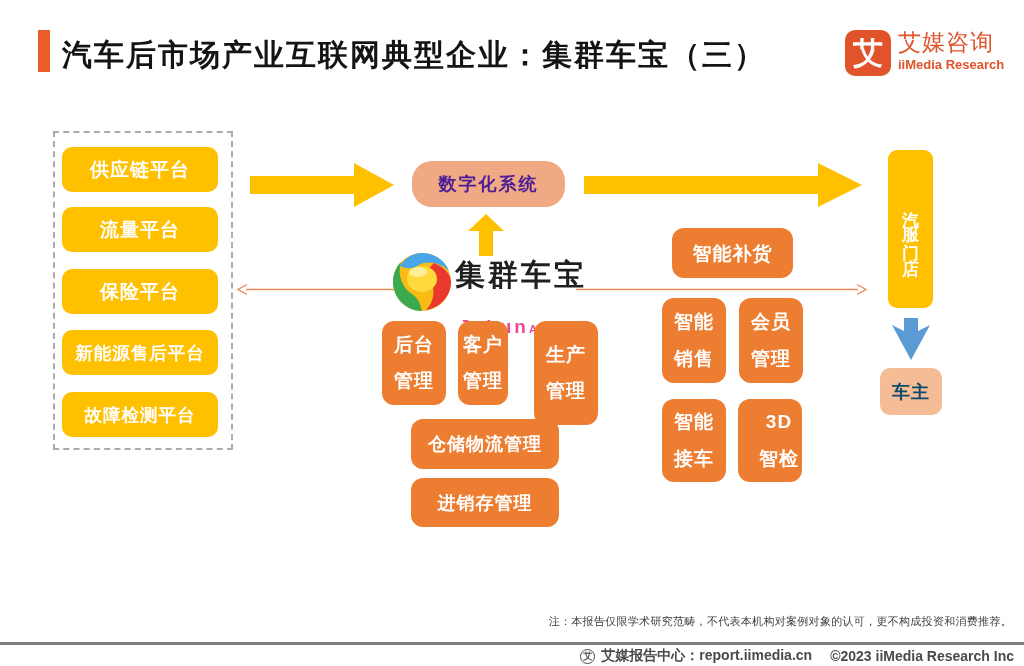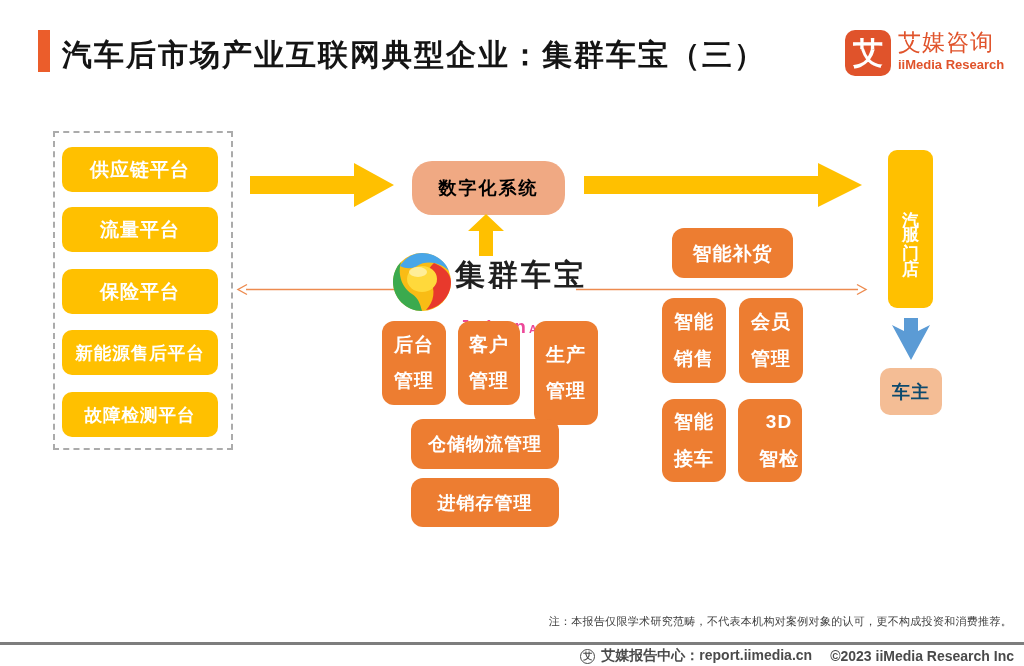--- a/index.html
+++ b/index.html
@@ -24,8 +24,8 @@
     letter-spacing:1px;white-space:nowrap;}
   .ybtn.long{font-size:17.5px;}
   
-  .salmon-box{left:412px;top:161px;width:153px;height:54px;background:#F0A983;border-radius:20px;
-    color:#000000;font-weight:bold;font-size:18px;display:flex;align-items:center;justify-content:center;letter-spacing:2px;}
+  .salmon-box{left:412px;top:161px;width:153px;height:46px;background:#F0A983;border-radius:20px;
+    color:#4c1d95;font-weight:bold;font-size:18px;display:flex;align-items:center;justify-content:center;letter-spacing:2px;}
   .owner-box{left:880px;top:368px;width:62px;height:47px;background:#F4BD95;border-radius:10px;
     color:#0c4a6e;font-weight:bold;font-size:18px;display:flex;align-items:center;justify-content:center;letter-spacing:1px;}
   

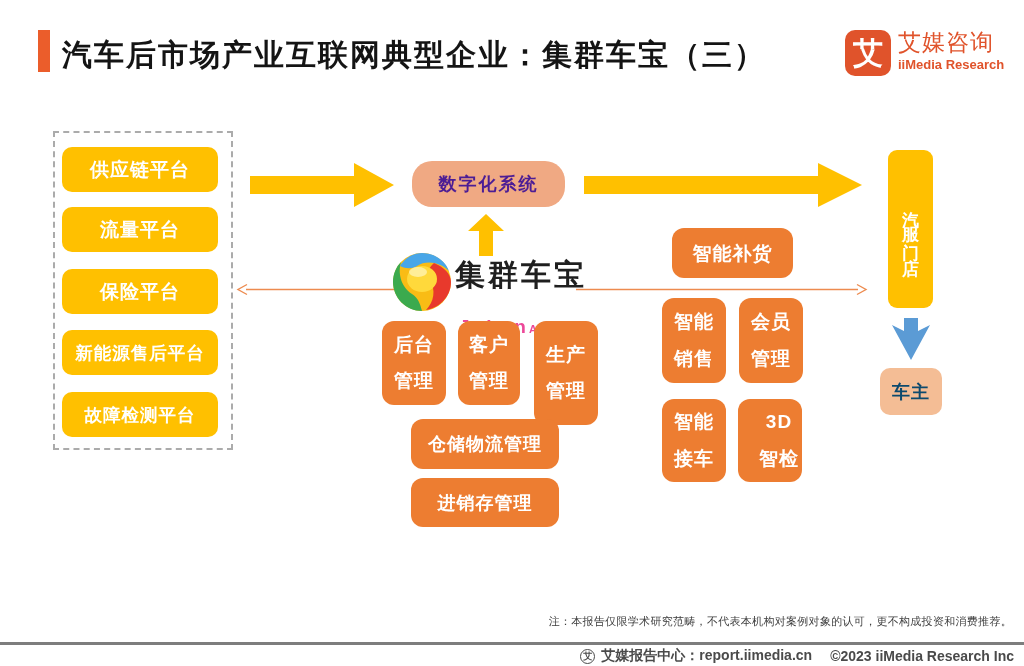--- a/index.html
+++ b/index.html
@@ -108,7 +108,7 @@
 
   <div class="abs obox" style="left:382px;top:321px;width:64px;height:84px;font-size:19px;">后台
 管理</div>
-  <div class="abs obox" style="left:458px;top:321px;width:62px;height:84px;font-size:19px;">客户
+  <div class="abs obox" style="left:458px;top:321px;width:50px;height:84px;font-size:19px;">客户
 管理</div>
   <div class="abs obox" style="left:534px;top:321px;width:64px;height:104px;font-size:19px;">生产
 管理</div>

